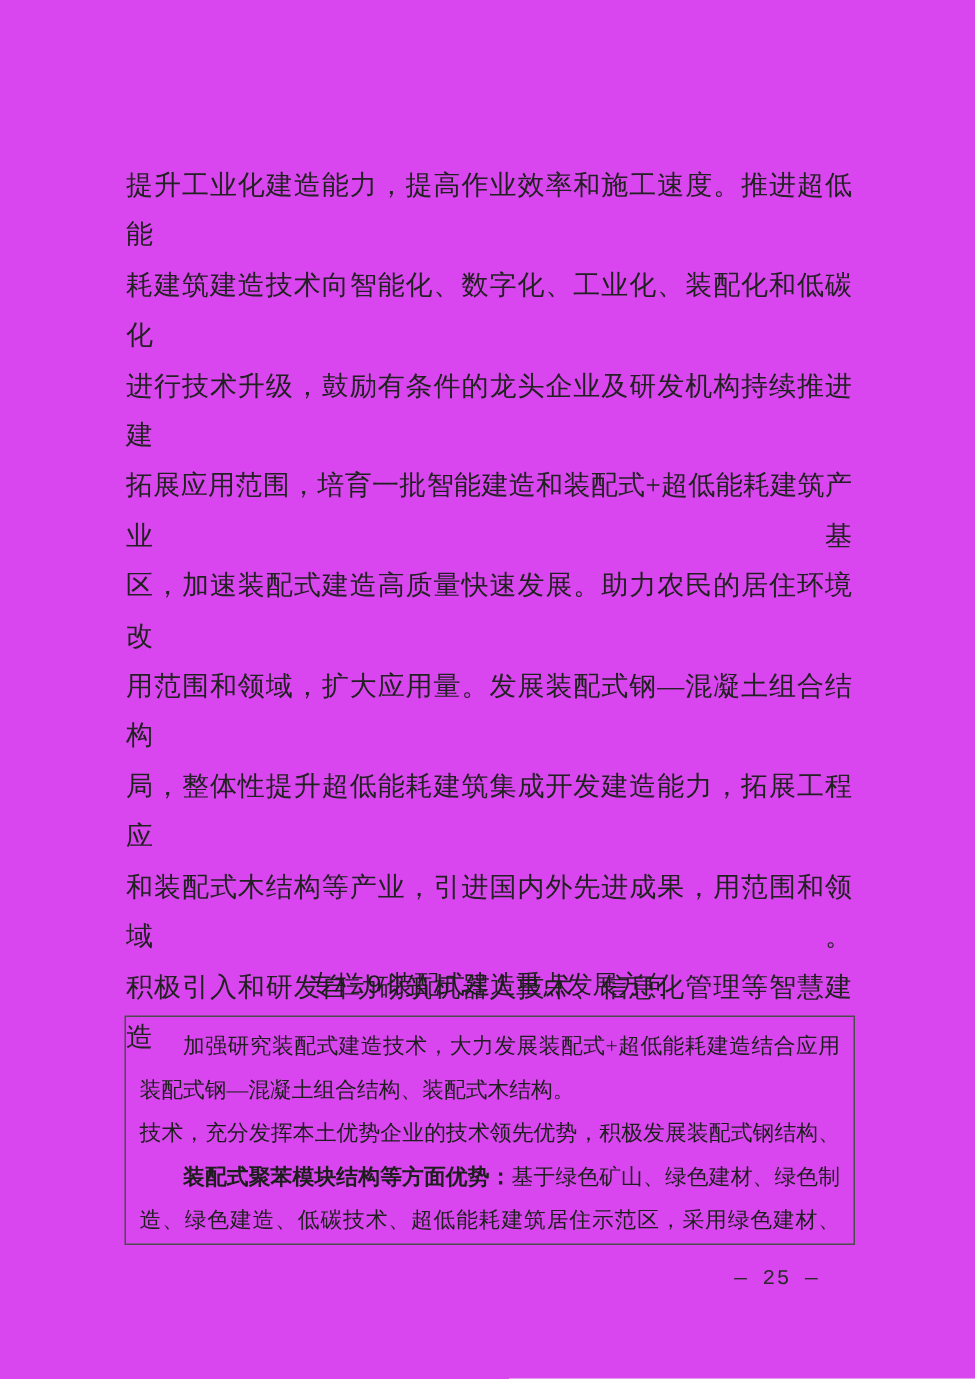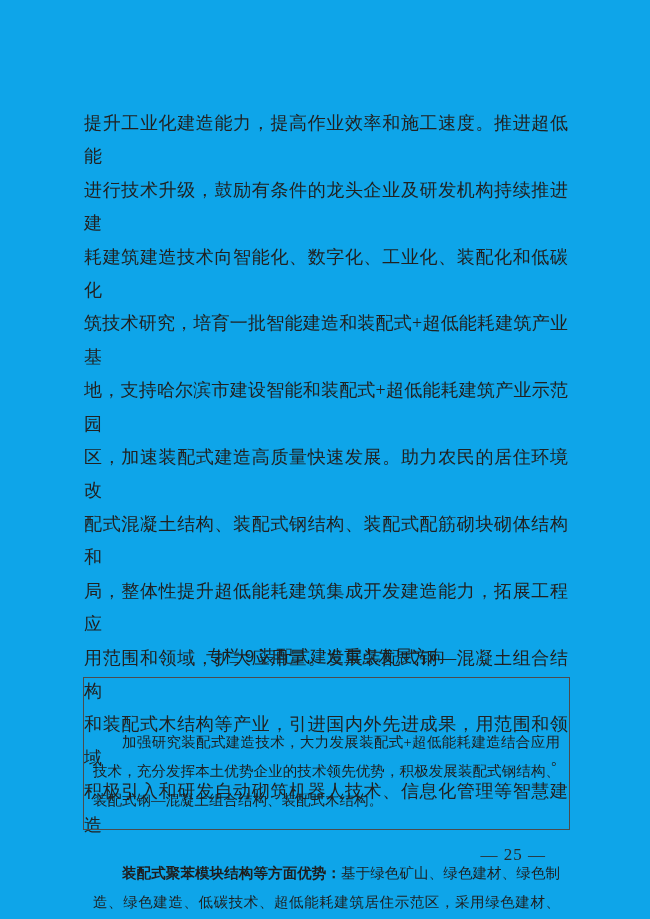--- a/index.html
+++ b/index.html
@@ -8,7 +8,7 @@
     position: relative;
     width: 650px;
     height: 919px;
-    background: #0ea5e9;
+    background: #d946ef;
     color: #212121;
     font-family: "Liberation Serif", "DejaVu Serif", serif;
     overflow: hidden;

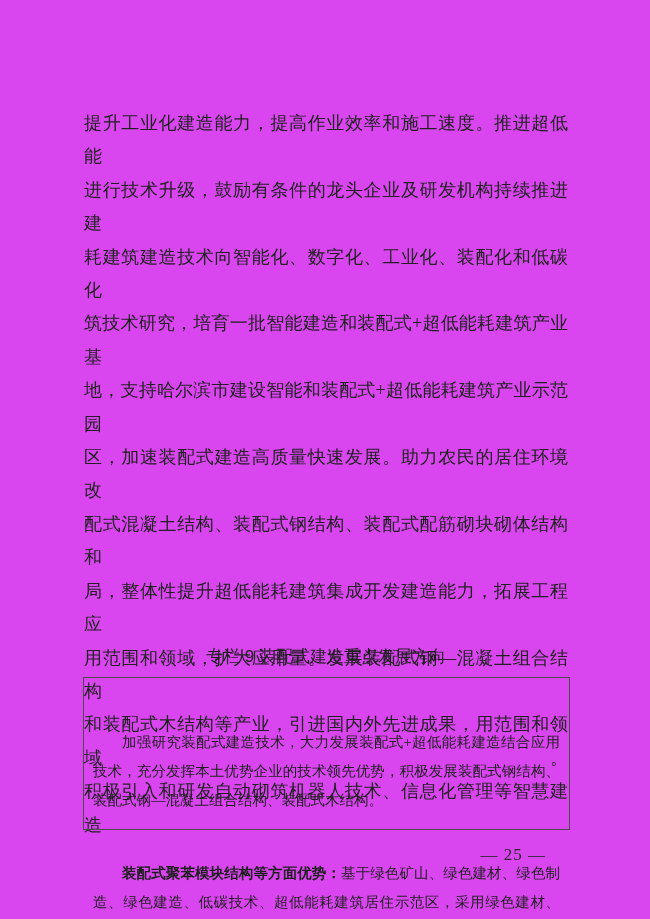--- a/index.html
+++ b/index.html
@@ -65,8 +65,8 @@
 
   <section class="body-text">
     <div class="bline j">提升工业化建造能力，提高作业效率和施工速度。推进超低能</div>
+    <div class="bline j">耗建筑建造技术向智能化、数字化、工业化、装配化和低碳化</div>
     <div class="bline j">进行技术升级，鼓励有条件的龙头企业及研发机构持续推进建</div>
-    <div class="bline j">耗建筑建造技术向智能化、数字化、工业化、装配化和低碳化</div>
     <div class="bline j">筑技术研究，培育一批智能建造和装配式+超低能耗建筑产业基</div>
     <div class="bline j">地，支持哈尔滨市建设智能和装配式+超低能耗建筑产业示范园</div>
     <div class="bline j">区，加速装配式建造高质量快速发展。助力农民的居住环境改</div>

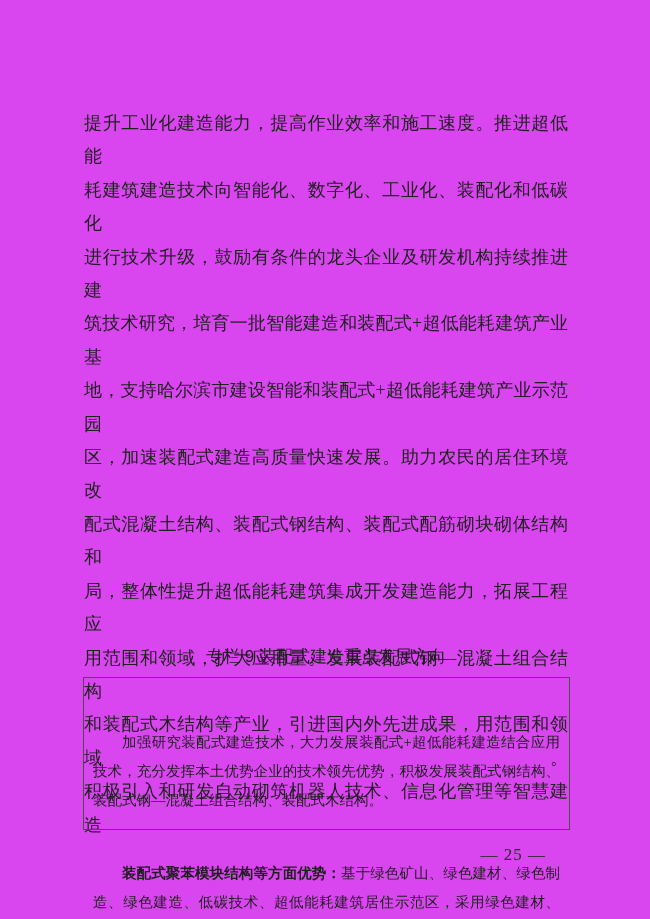--- a/index.html
+++ b/index.html
@@ -67,7 +67,7 @@
     <div class="bline j">提升工业化建造能力，提高作业效率和施工速度。推进超低能</div>
     <div class="bline j">耗建筑建造技术向智能化、数字化、工业化、装配化和低碳化</div>
     <div class="bline j">进行技术升级，鼓励有条件的龙头企业及研发机构持续推进建</div>
-    <div class="bline j">筑技术研究，培育一批智能建造和装配式+超低能耗建筑产业基</div>
+    <div class="bline j">拓展应用范围，培育一批智能建造和装配式+超低能耗建筑产业基</div>
     <div class="bline j">地，支持哈尔滨市建设智能和装配式+超低能耗建筑产业示范园</div>
     <div class="bline j">区，加速装配式建造高质量快速发展。助力农民的居住环境改</div>
     <div class="bline j">配式混凝土结构、装配式钢结构、装配式配筋砌块砌体结构和</div>

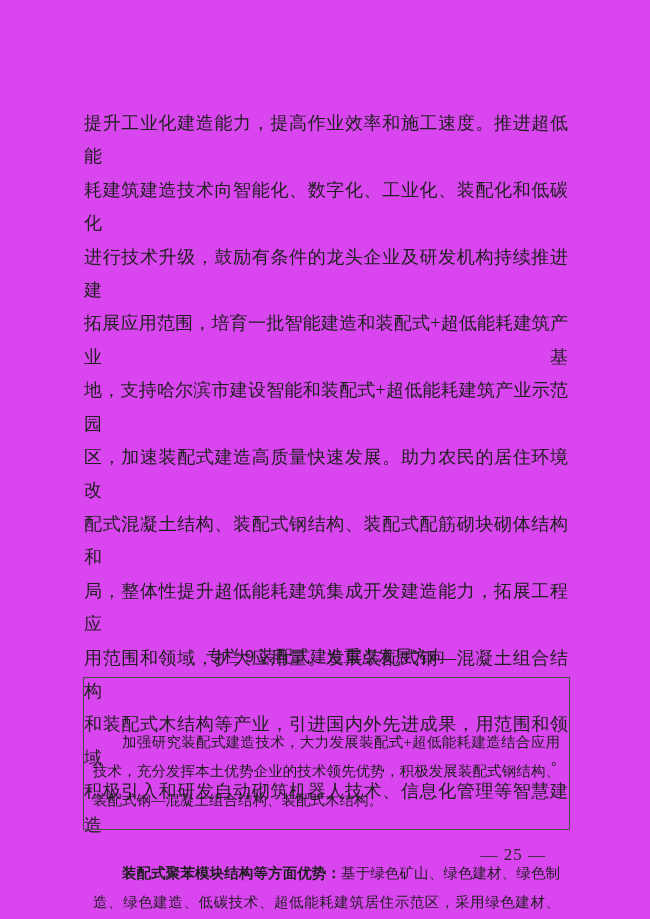--- a/index.html
+++ b/index.html
@@ -68,7 +68,6 @@
     <div class="bline j">耗建筑建造技术向智能化、数字化、工业化、装配化和低碳化</div>
     <div class="bline j">进行技术升级，鼓励有条件的龙头企业及研发机构持续推进建</div>
     <div class="bline j">拓展应用范围，培育一批智能建造和装配式+超低能耗建筑产业基</div>
-    <div class="bline j">地，支持哈尔滨市建设智能和装配式+超低能耗建筑产业示范园</div>
     <div class="bline j">区，加速装配式建造高质量快速发展。助力农民的居住环境改</div>
     <div class="bline j">配式混凝土结构、装配式钢结构、装配式配筋砌块砌体结构和</div>
     <div class="bline j">局，整体性提升超低能耗建筑集成开发建造能力，拓展工程应</div>

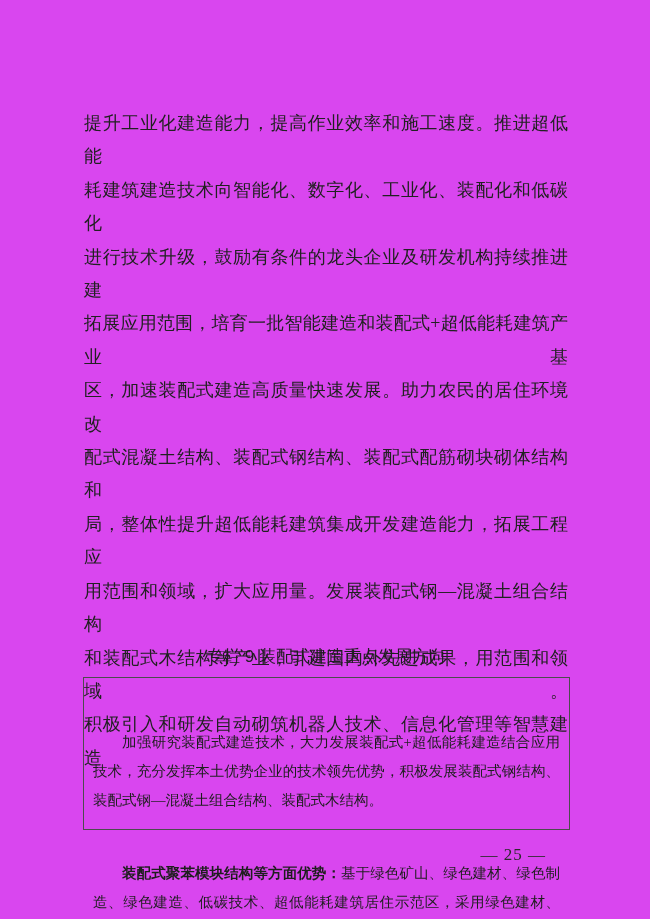--- a/index.html
+++ b/index.html
@@ -69,7 +69,6 @@
     <div class="bline j">进行技术升级，鼓励有条件的龙头企业及研发机构持续推进建</div>
     <div class="bline j">拓展应用范围，培育一批智能建造和装配式+超低能耗建筑产业基</div>
     <div class="bline j">区，加速装配式建造高质量快速发展。助力农民的居住环境改</div>
-    <div class="bline j">配式混凝土结构、装配式钢结构、装配式配筋砌块砌体结构和</div>
     <div class="bline j">局，整体性提升超低能耗建筑集成开发建造能力，拓展工程应</div>
     <div class="bline j">用范围和领域，扩大应用量。发展装配式钢—混凝土组合结构</div>
     <div class="bline j">和装配式木结构等产业，引进国内外先进成果，用范围和领域。</div>

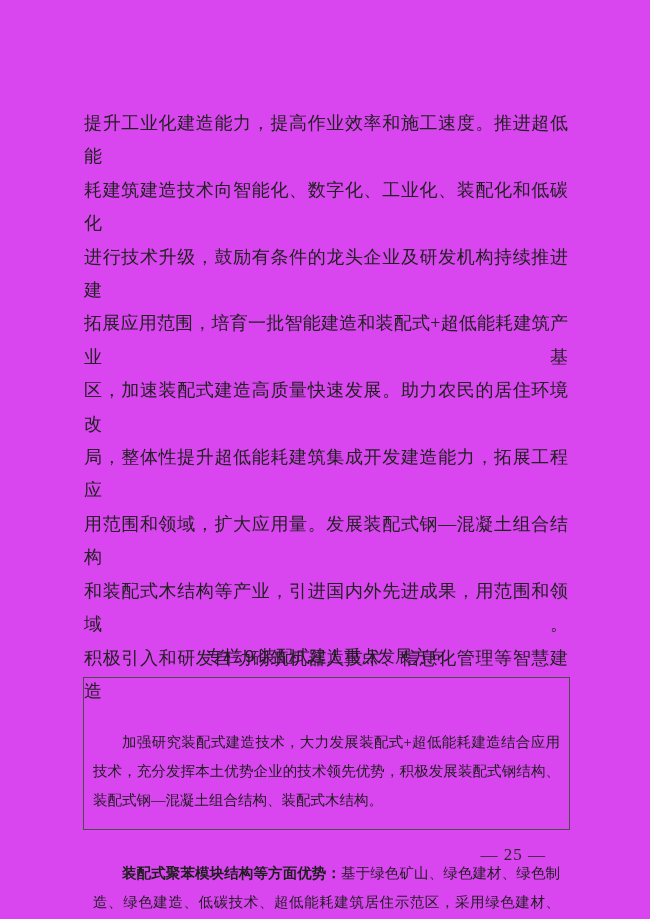--- a/index.html
+++ b/index.html
@@ -69,8 +69,8 @@
     <div class="bline j">进行技术升级，鼓励有条件的龙头企业及研发机构持续推进建</div>
     <div class="bline j">拓展应用范围，培育一批智能建造和装配式+超低能耗建筑产业基</div>
     <div class="bline j">区，加速装配式建造高质量快速发展。助力农民的居住环境改</div>
+    <div class="bline j">用范围和领域，扩大应用量。发展装配式钢—混凝土组合结构</div>
     <div class="bline j">局，整体性提升超低能耗建筑集成开发建造能力，拓展工程应</div>
-    <div class="bline j">用范围和领域，扩大应用量。发展装配式钢—混凝土组合结构</div>
     <div class="bline j">和装配式木结构等产业，引进国内外先进成果，用范围和领域。</div>
     <div class="bline j">积极引入和研发自动砌筑机器人技术、信息化管理等智慧建造</div>
 

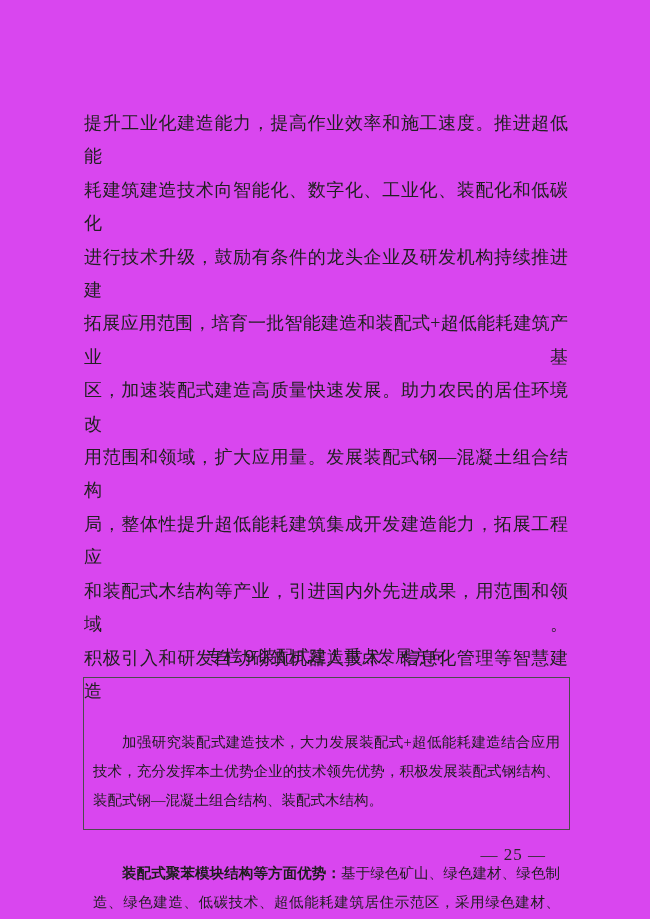--- a/index.html
+++ b/index.html
@@ -47,7 +47,7 @@
     color: #1e1e1e;
   }
   .xline { }
-  .indent { text-indent: 2em; margin-top: 44px; }
+  .indent { text-indent: 2em; }
   .lead { font-weight: bold; }
   .page-number {
     position: absolute;

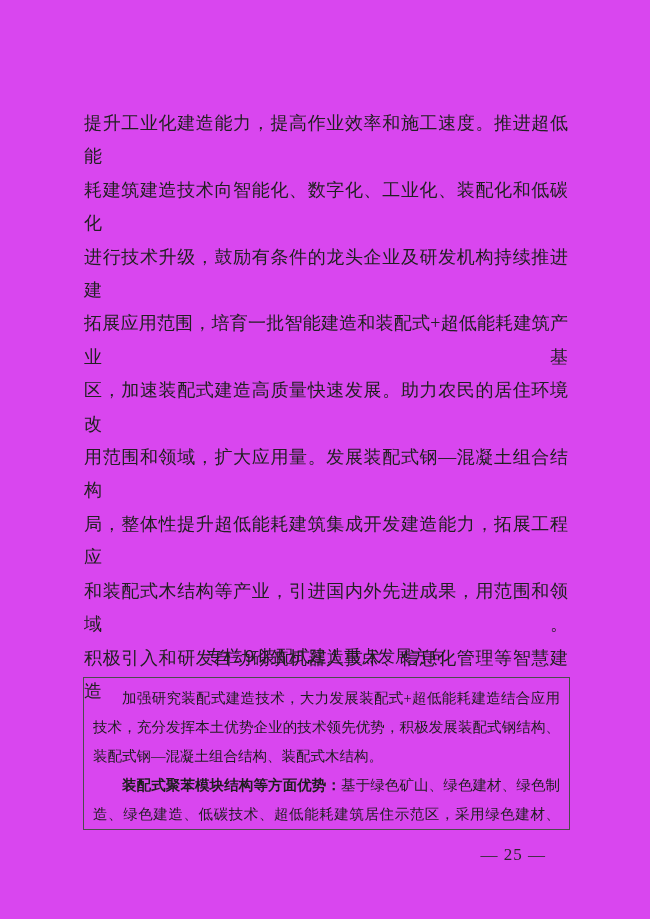--- a/index.html
+++ b/index.html
@@ -80,8 +80,8 @@
 
   <section class="panel-box">
     <div class="xline j indent">加强研究装配式建造技术，大力发展装配式+超低能耗建造结合应用</div>
+    <div class="xline">装配式钢—混凝土组合结构、装配式木结构。</div>
     <div class="xline j">技术，充分发挥本土优势企业的技术领先优势，积极发展装配式钢结构、</div>
-    <div class="xline">装配式钢—混凝土组合结构、装配式木结构。</div>
     <div class="xline j indent"><span class="lead">装配式聚苯模块结构等方面优势：</span><span>基于绿色矿山、绿色建材、绿色制</span></div>
     <div class="xline j">造、绿色建造、低碳技术、超低能耗建筑居住示范区，采用绿色建材、</div>
   </section>

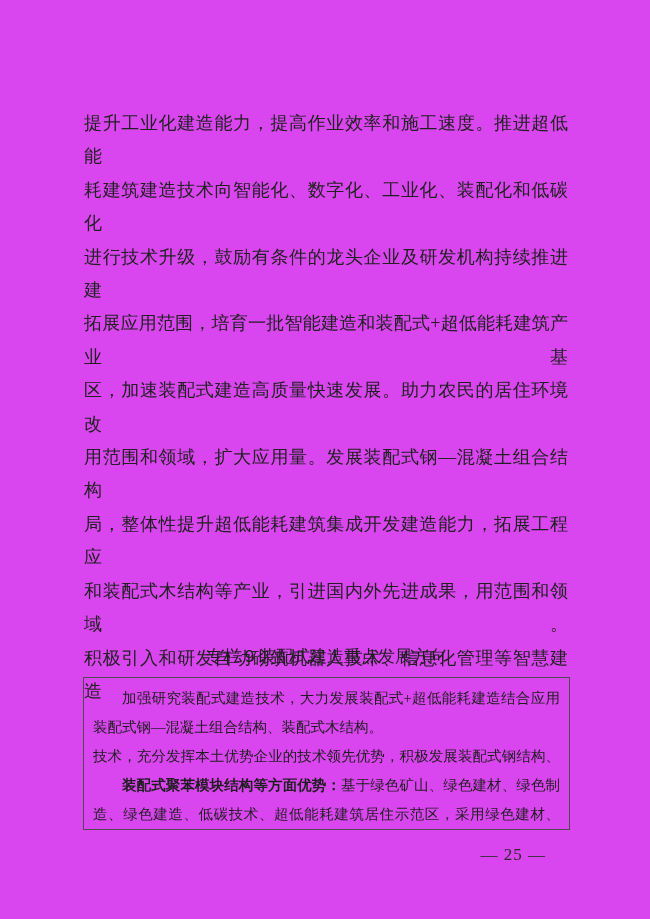--- a/index.html
+++ b/index.html
@@ -53,9 +53,10 @@
     position: absolute;
     top: 845px;
     right: 104px;
-    font-size: 17px;
+    font-size: 14px;
     letter-spacing: 1px;
     color: #2a2a2a;
+    font-family: Liberation Mono, monospace;
   }
 </style>
 </head>

